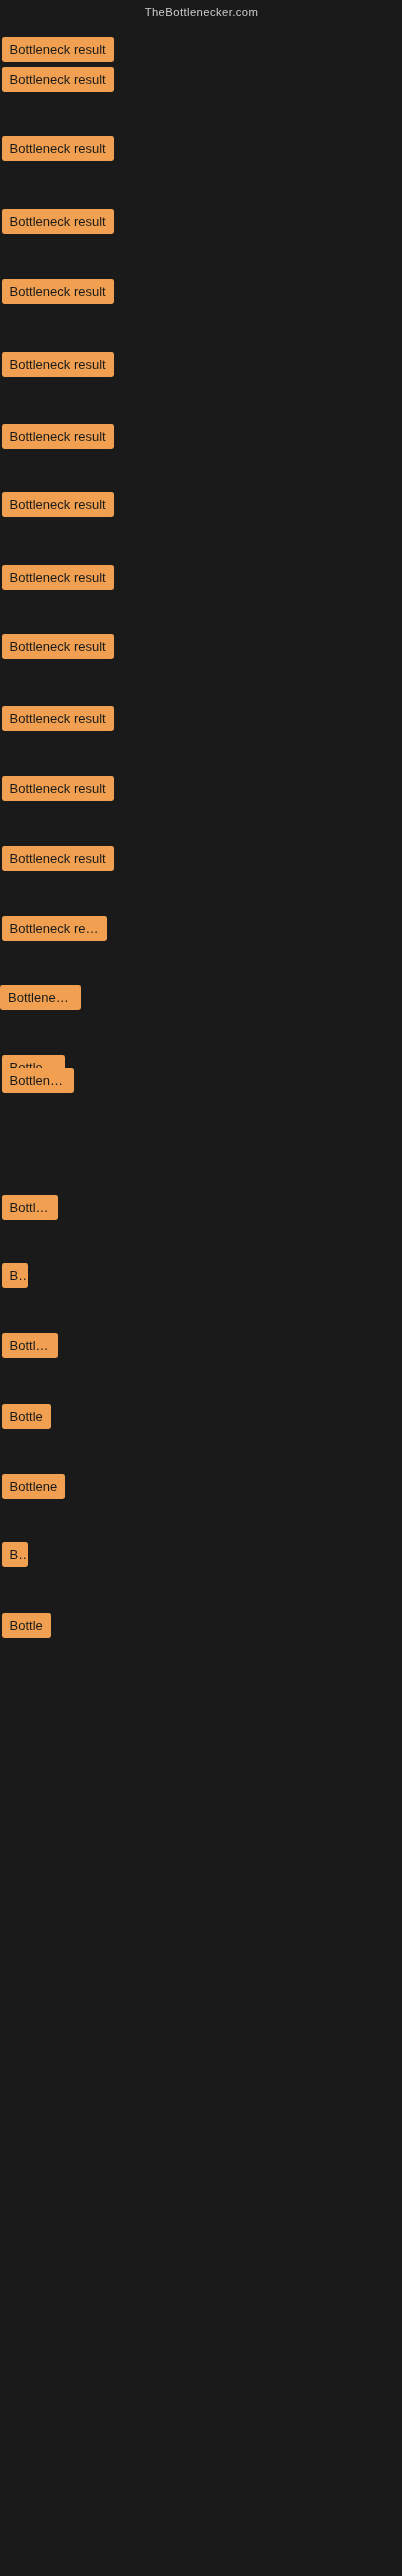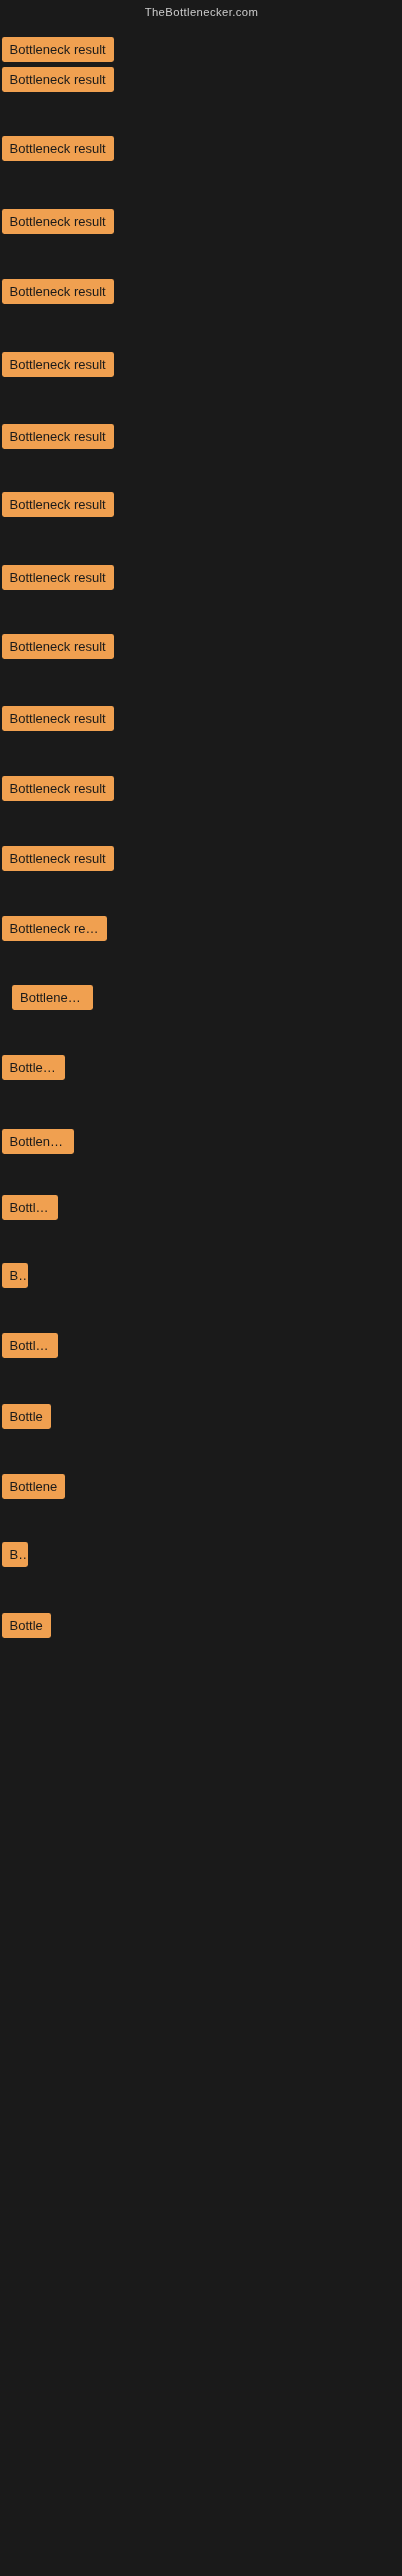--- a/index.html
+++ b/index.html
@@ -55,7 +55,7 @@
     <div class="bottleneck-badge" style="position: absolute; top: 755px; left: 1.6px; max-width: 113px; overflow: hidden; text-overflow: ellipsis;">Bottleneck result</div>
     <div class="bottleneck-badge" style="position: absolute; top: 825px; left: 1.6px; max-width: 113px; overflow: hidden; text-overflow: ellipsis;">Bottleneck result</div>
     <div class="bottleneck-badge" style="position: absolute; top: 895px; left: 1.6px; max-width: 105px; overflow: hidden; text-overflow: ellipsis;">Bottleneck result</div>
-    <div class="bottleneck-badge" style="position: absolute; top: 964px; left: 12px; max-width: 81px; overflow: hidden; text-overflow: ellipsis;">Bottleneck re</div>
+    <div class="bottleneck-badge" style="position: absolute; top: 964px; left: 0; max-width: 81px; overflow: hidden; text-overflow: ellipsis;">Bottleneck re</div>
     <div class="bottleneck-badge" style="position: absolute; top: 1034px; left: 1.6px; max-width: 63px; overflow: hidden; text-overflow: ellipsis;">Bottlenec</div>
     <div class="bottleneck-badge" style="position: absolute; top: 1108px; left: 1.6px; max-width: 72px; overflow: hidden; text-overflow: ellipsis;">Bottleneck</div>
     <div class="bottleneck-badge" style="position: absolute; top: 1174px; left: 1.6px; max-width: 56px; overflow: hidden; text-overflow: ellipsis;">Bottlen</div>

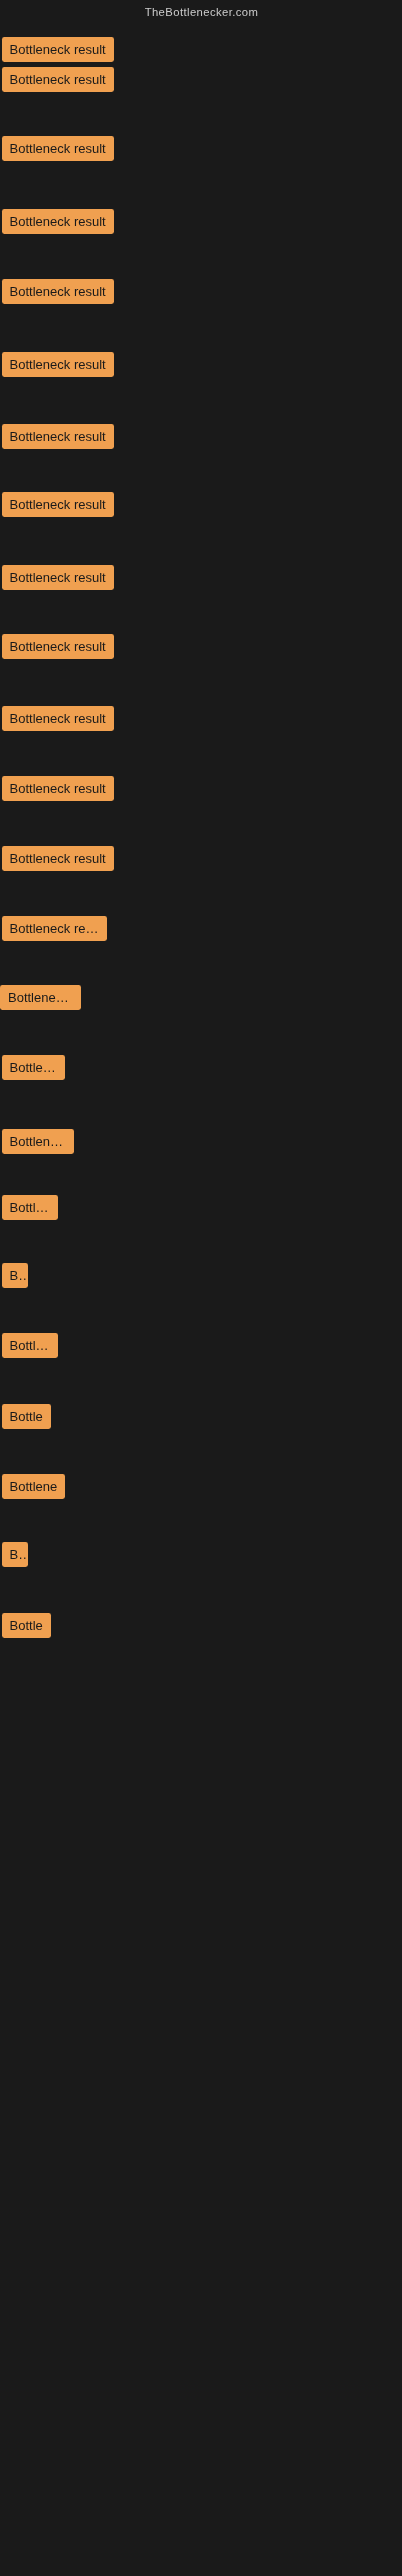--- a/index.html
+++ b/index.html
@@ -57,7 +57,7 @@
     <div class="bottleneck-badge" style="position: absolute; top: 895px; left: 1.6px; max-width: 105px; overflow: hidden; text-overflow: ellipsis;">Bottleneck result</div>
     <div class="bottleneck-badge" style="position: absolute; top: 964px; left: 0; max-width: 81px; overflow: hidden; text-overflow: ellipsis;">Bottleneck re</div>
     <div class="bottleneck-badge" style="position: absolute; top: 1034px; left: 1.6px; max-width: 63px; overflow: hidden; text-overflow: ellipsis;">Bottlenec</div>
-    <div class="bottleneck-badge" style="position: absolute; top: 1108px; left: 1.6px; max-width: 72px; overflow: hidden; text-overflow: ellipsis;">Bottleneck</div>
+    <div class="bottleneck-badge" style="position: absolute; top: 1047px; left: 1.6px; max-width: 72px; overflow: hidden; text-overflow: ellipsis;">Bottleneck</div>
     <div class="bottleneck-badge" style="position: absolute; top: 1174px; left: 1.6px; max-width: 56px; overflow: hidden; text-overflow: ellipsis;">Bottlen</div>
     <div class="bottleneck-badge" style="position: absolute; top: 1242px; left: 1.6px; max-width: 26px; overflow: hidden; text-overflow: ellipsis;">Bo</div>
     <div class="bottleneck-badge" style="position: absolute; top: 1312px; left: 1.6px; max-width: 56px; overflow: hidden; text-overflow: ellipsis;">Bottlen</div>

